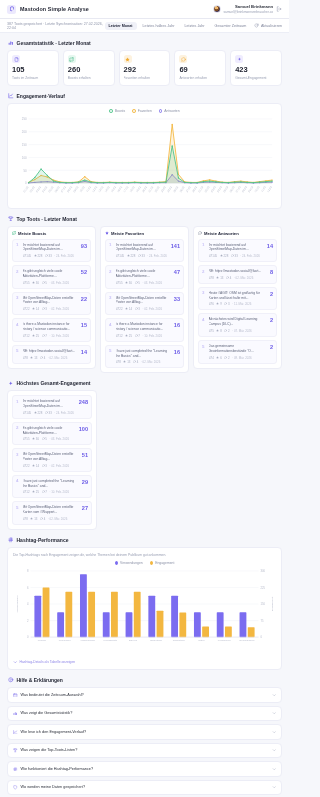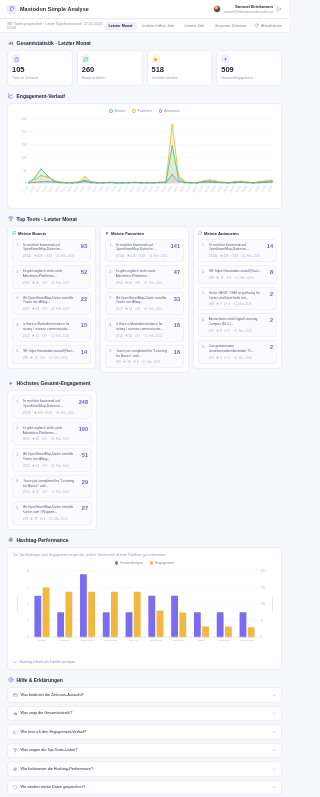--- a/index.html
+++ b/index.html
@@ -211,7 +211,7 @@
             <path d="M12 2l3 6.5 7 .8-5.2 4.8 1.5 7-6.3-3.6L5.7 21l1.5-7L2 9.3l7-.8z"></path>
           </svg>
       </div>
-      <div class="card-val">518</div>
+      <div class="card-val">292</div>
       <div class="card-lbl">Favoriten erhalten</div>
     </div>
     <div class="card">

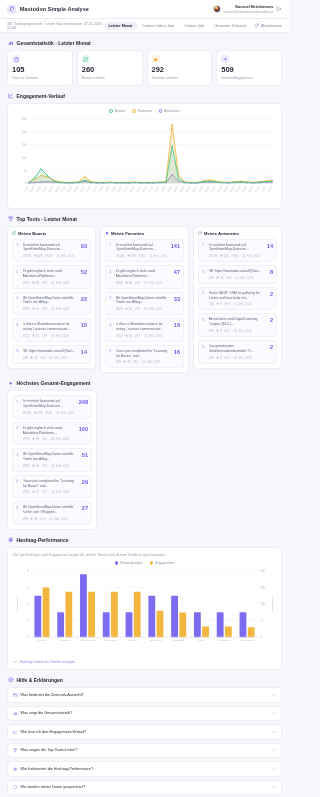--- a/index.html
+++ b/index.html
@@ -213,6 +213,15 @@
       </div>
       <div class="card-val">292</div>
       <div class="card-lbl">Favoriten erhalten</div>
+    </div>
+    <div class="card">
+      <div class="card-ic" style="background:#fdf2df;">
+        <svg width="5" height="5" viewBox="0 0 24 24" fill="none" stroke="#f0a92e" stroke-width="2.2" stroke-linecap="round">
+            <path d="M21 11.5a8.4 8.4 0 01-9 8.4 8.5 8.5 0 01-3.8-.9L3 20.5l1.5-4.6A8.4 8.4 0 0112 3.1a8.4 8.4 0 019 8.4z"></path>
+          </svg>
+      </div>
+      <div class="card-val">69</div>
+      <div class="card-lbl">Antworten erhalten</div>
     </div>
     <div class="card">
       <div class="card-ic" style="background:#efecfe;">

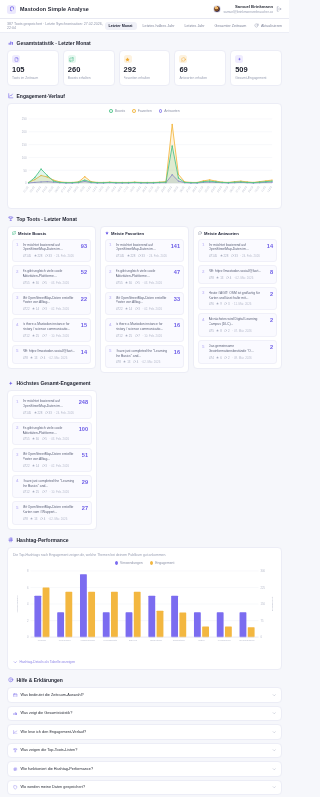--- a/index.html
+++ b/index.html
@@ -229,7 +229,7 @@
             <path d="M12 2l2 6 6 2-6 2-2 6-2-6-6-2 6-2z"></path>
           </svg>
       </div>
-      <div class="card-val">509</div>
+      <div class="card-val">423</div>
       <div class="card-lbl">Gesamt-Engagement</div>
     </div>
   </div>

